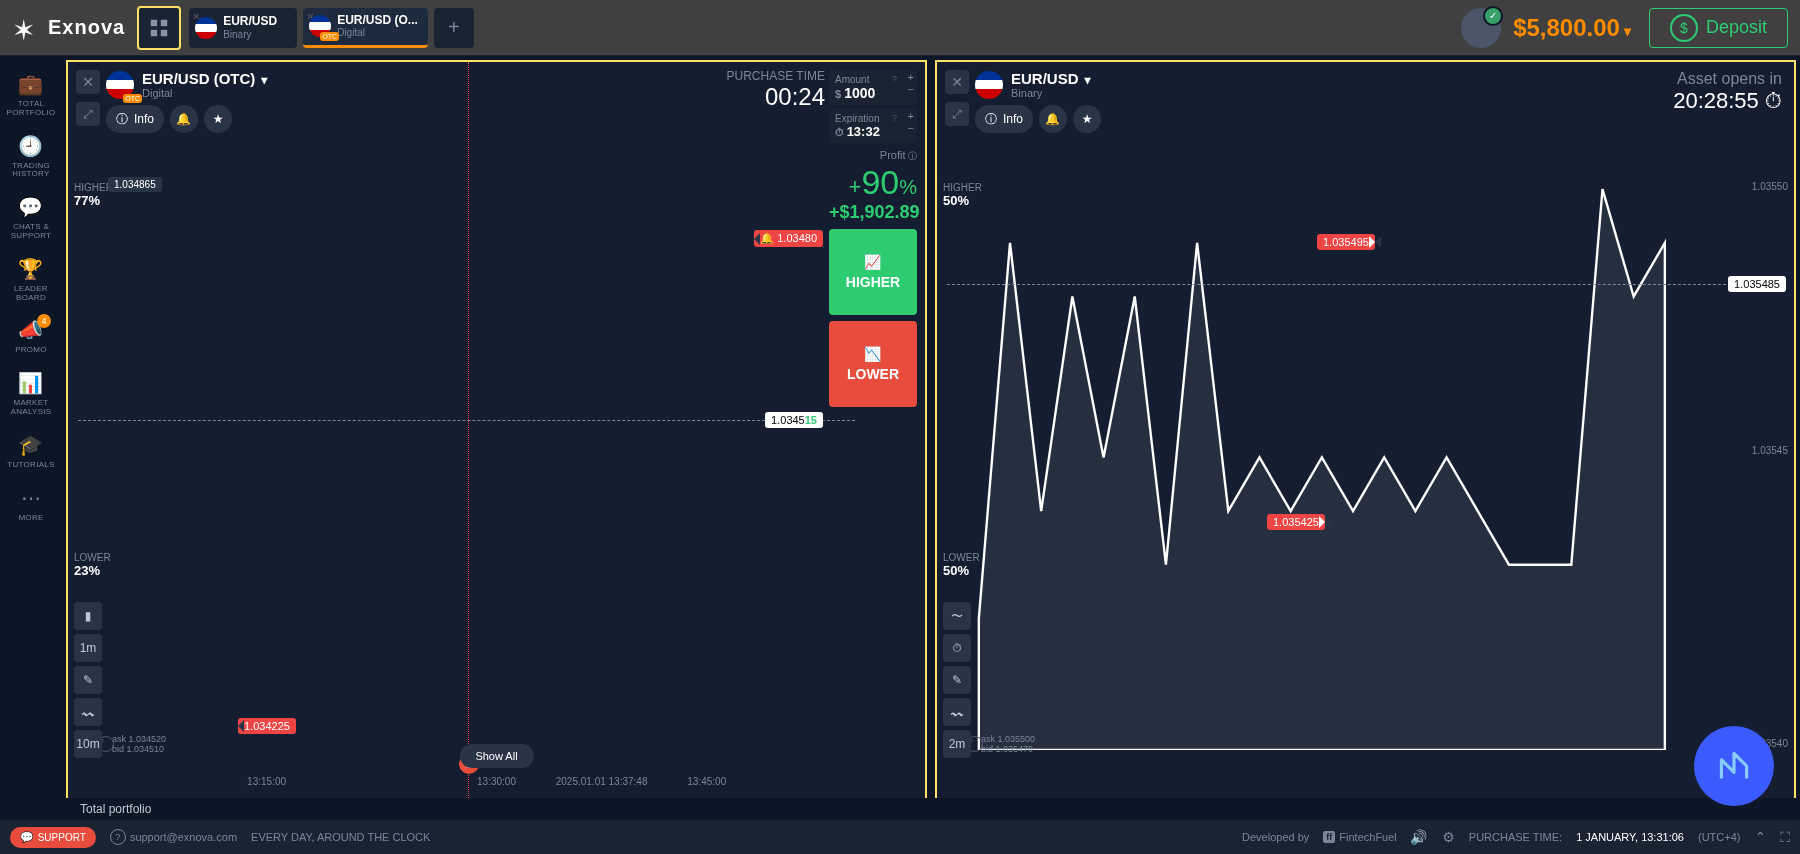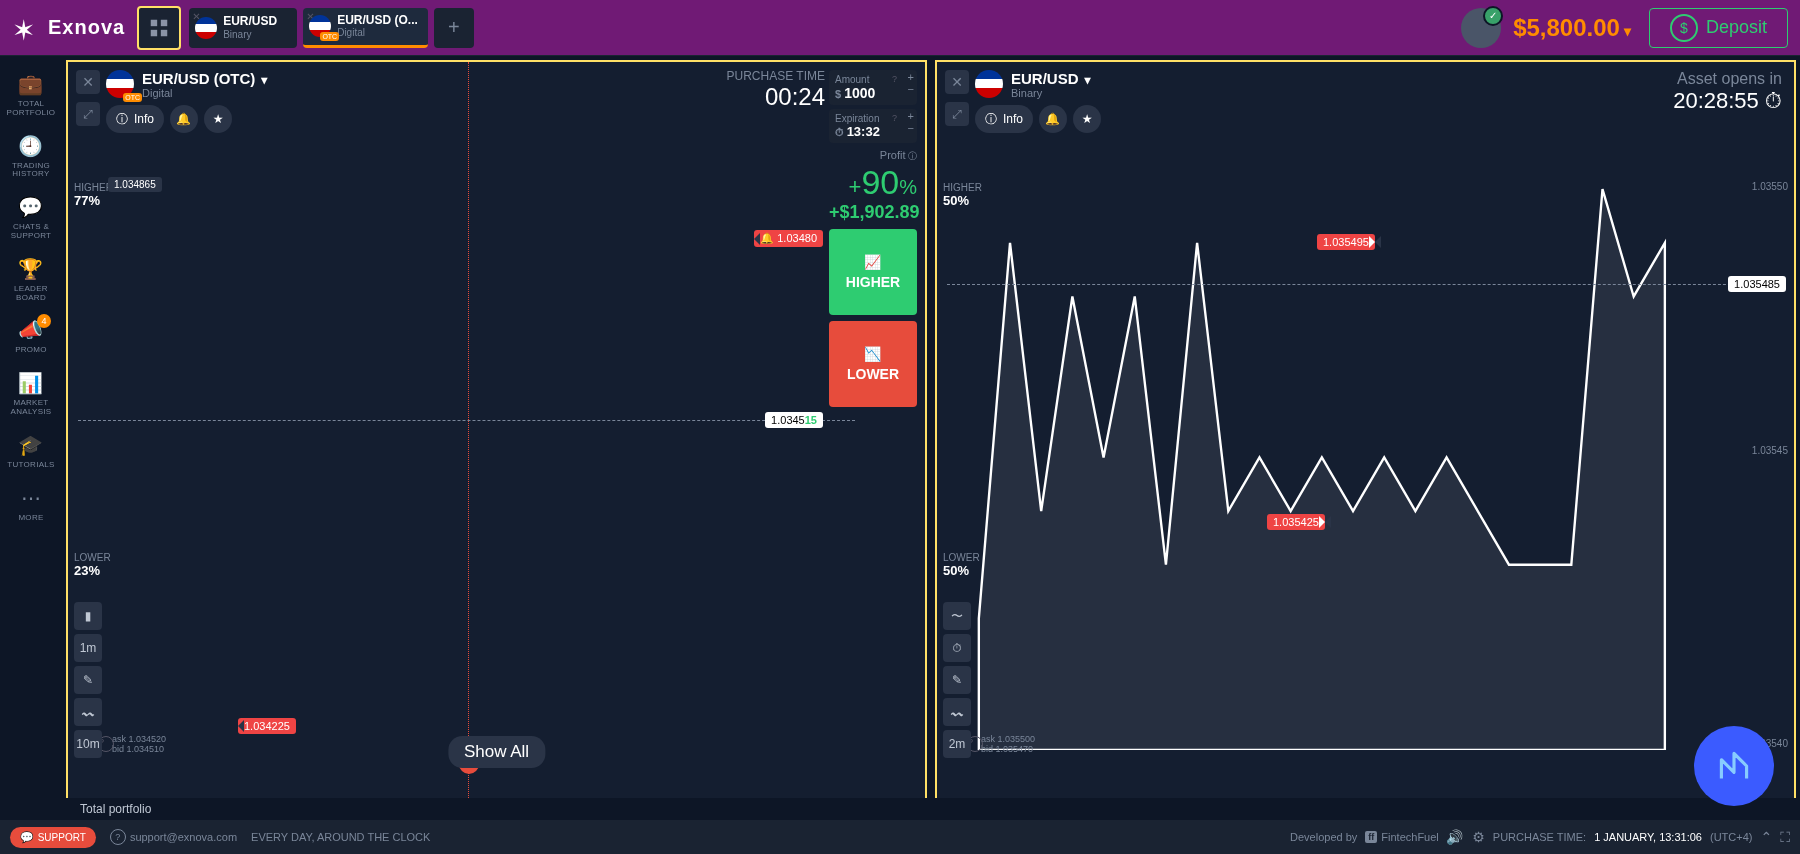--- a/index.html
+++ b/index.html
@@ -4,7 +4,7 @@
 <style>
 *{margin:0;padding:0;box-sizing:border-box;font-family:Arial,sans-serif}
 body{background:#0d1626;color:#fff;width:1800px;height:854px;overflow:hidden;position:relative}
-.topbar{height:56px;display:flex;align-items:center;padding:16px 12px;background:#701a75;border-bottom:1px solid #1a2332}
+.topbar{height:56px;display:flex;align-items:center;padding:16px 12px;background:#404040;border-bottom:1px solid #1a2332}
 .logo{display:flex;align-items:center;gap:8px;margin-right:12px}
 .logo-icon{width:28px;height:28px;position:relative}
 .logo-icon::before{content:"✶";font-size:28px;color:#fff}

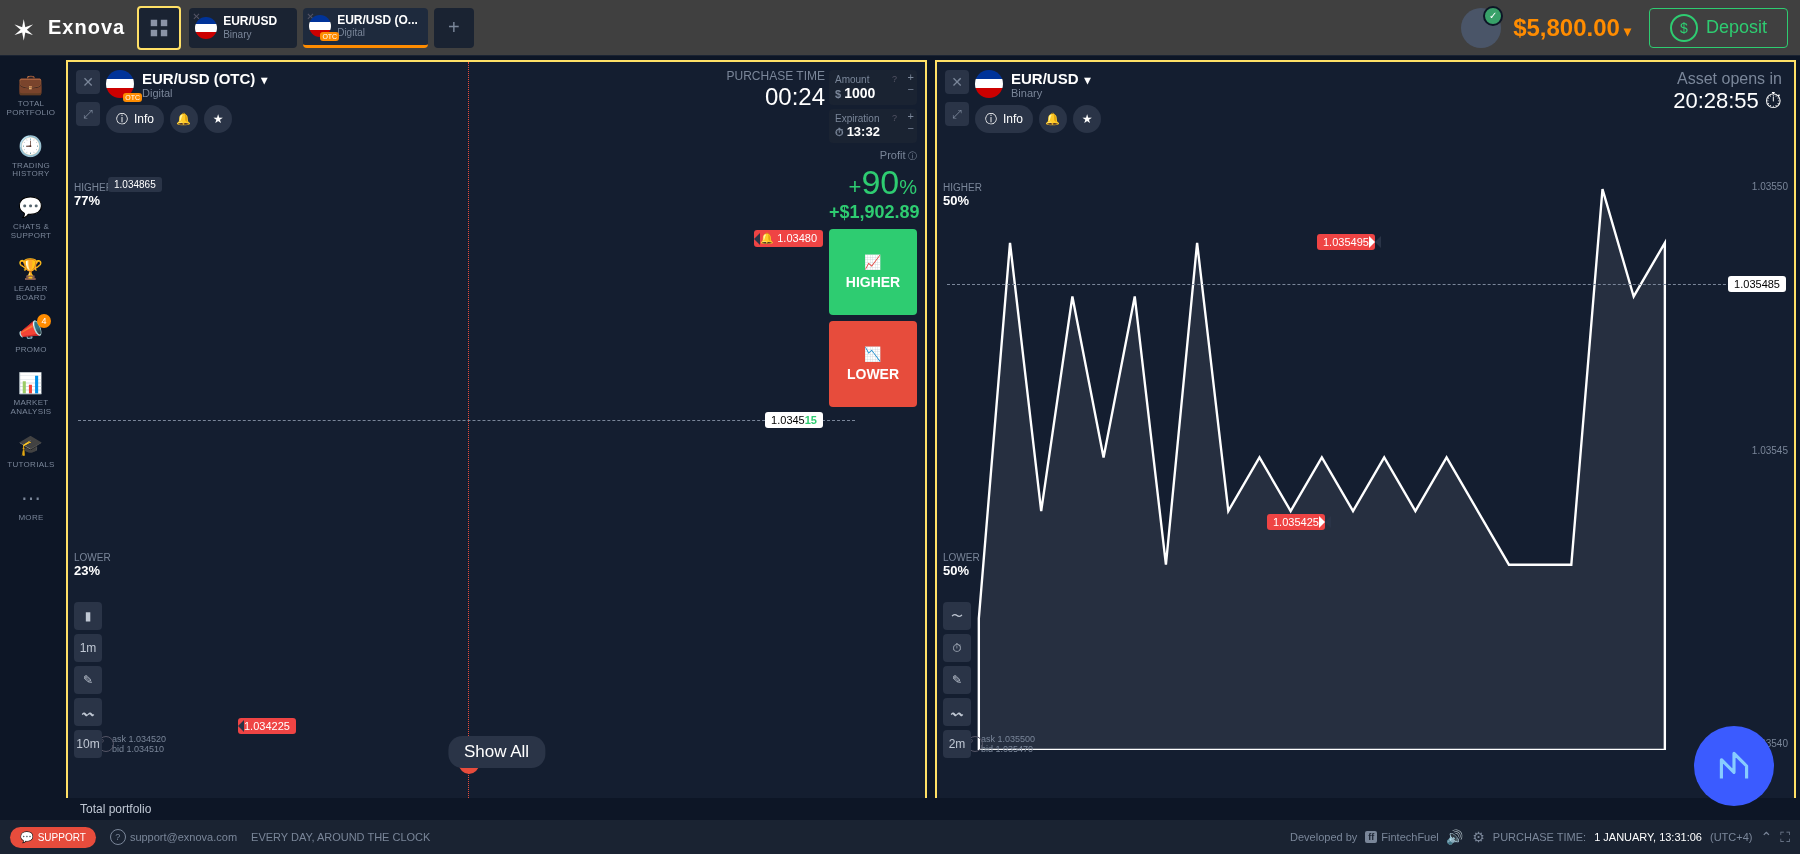--- a/index.html
+++ b/index.html
@@ -37,7 +37,7 @@
 .panel-head{position:absolute;top:8px;left:8px;display:flex;align-items:flex-start;gap:6px;z-index:5}
 .close-x{width:24px;height:24px;background:#2a3447;border-radius:4px;display:flex;align-items:center;justify-content:center;font-size:14px;color:#7a8699;cursor:pointer}
 .expand-btn{width:24px;height:24px;background:#2a3447;border-radius:4px;display:flex;align-items:center;justify-content:center;font-size:12px;color:#7a8699;cursor:pointer;margin-top:8px}
-.asset-hdr{display:flex;align-items:flex-start;gap:8px}
+.asset-hdr{display:flex;align-items:center;gap:8px}
 .flag-big{width:28px;height:28px;border-radius:50%;background:linear-gradient(#003399 33%,#fff 33% 66%,#cc0000 66%);position:relative;flex-shrink:0}
 .flag-big.otc::after{content:"OTC";position:absolute;bottom:-4px;right:-8px;background:#ff8c00;font-size:7px;padding:1px 2px;border-radius:3px}
 .asset-title{font-size:15px;font-weight:600}

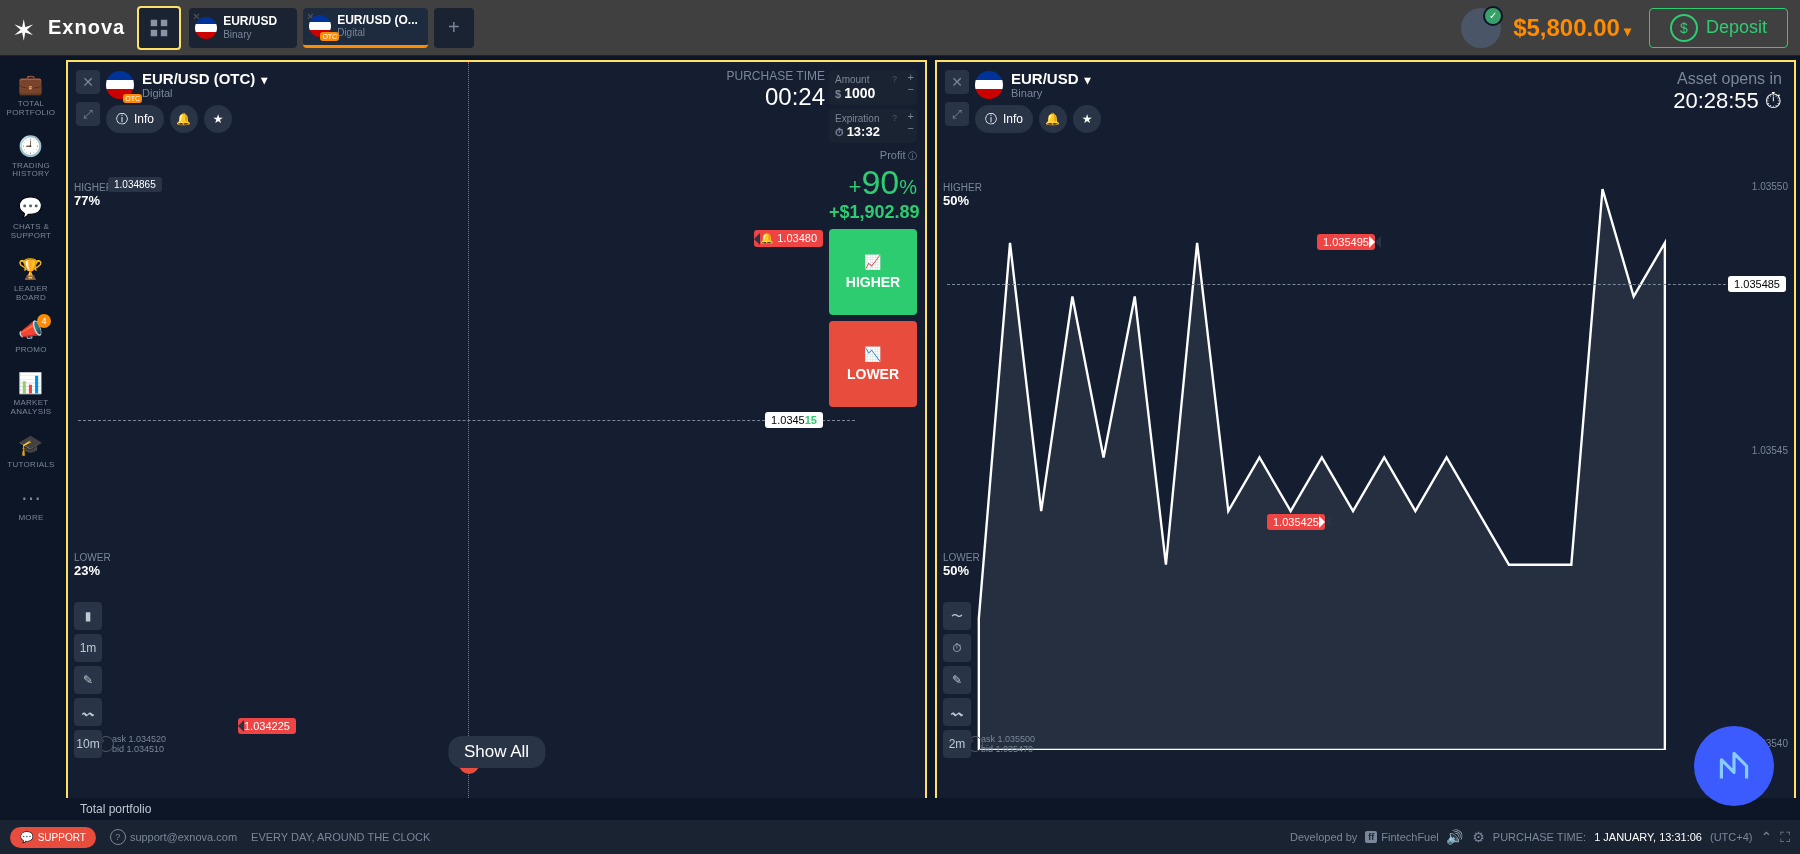--- a/index.html
+++ b/index.html
@@ -89,7 +89,7 @@
 .tool-btn{width:28px;height:28px;background:#2a3447;border-radius:4px;display:flex;align-items:center;justify-content:center;font-size:12px;cursor:pointer;color:#c0c8d4}
 .bid-ask{position:absolute;left:44px;bottom:44px;font-size:9px;color:#7a8699;z-index:4}
 .bid-ask span{display:block}
-.show-all{position:absolute;bottom:30px;left:50%;transform:translateX(-50%);background:#2a3447;padding:6px 16px;border-radius:14px;font-size:17px;cursor:pointer;z-index:5}
+.show-all{position:absolute;bottom:30px;left:50%;transform:translateX(-50%);background:#2a3447;padding:6px 16px;border-radius:14px;font-size:11px;cursor:pointer;z-index:5}
 .candle-area{position:absolute;left:24px;right:94px;top:115px;bottom:48px;z-index:1}
 .candle{position:absolute;width:10px}
 .candle .wick{position:absolute;left:50%;width:1px;background:currentColor;transform:translateX(-50%)}

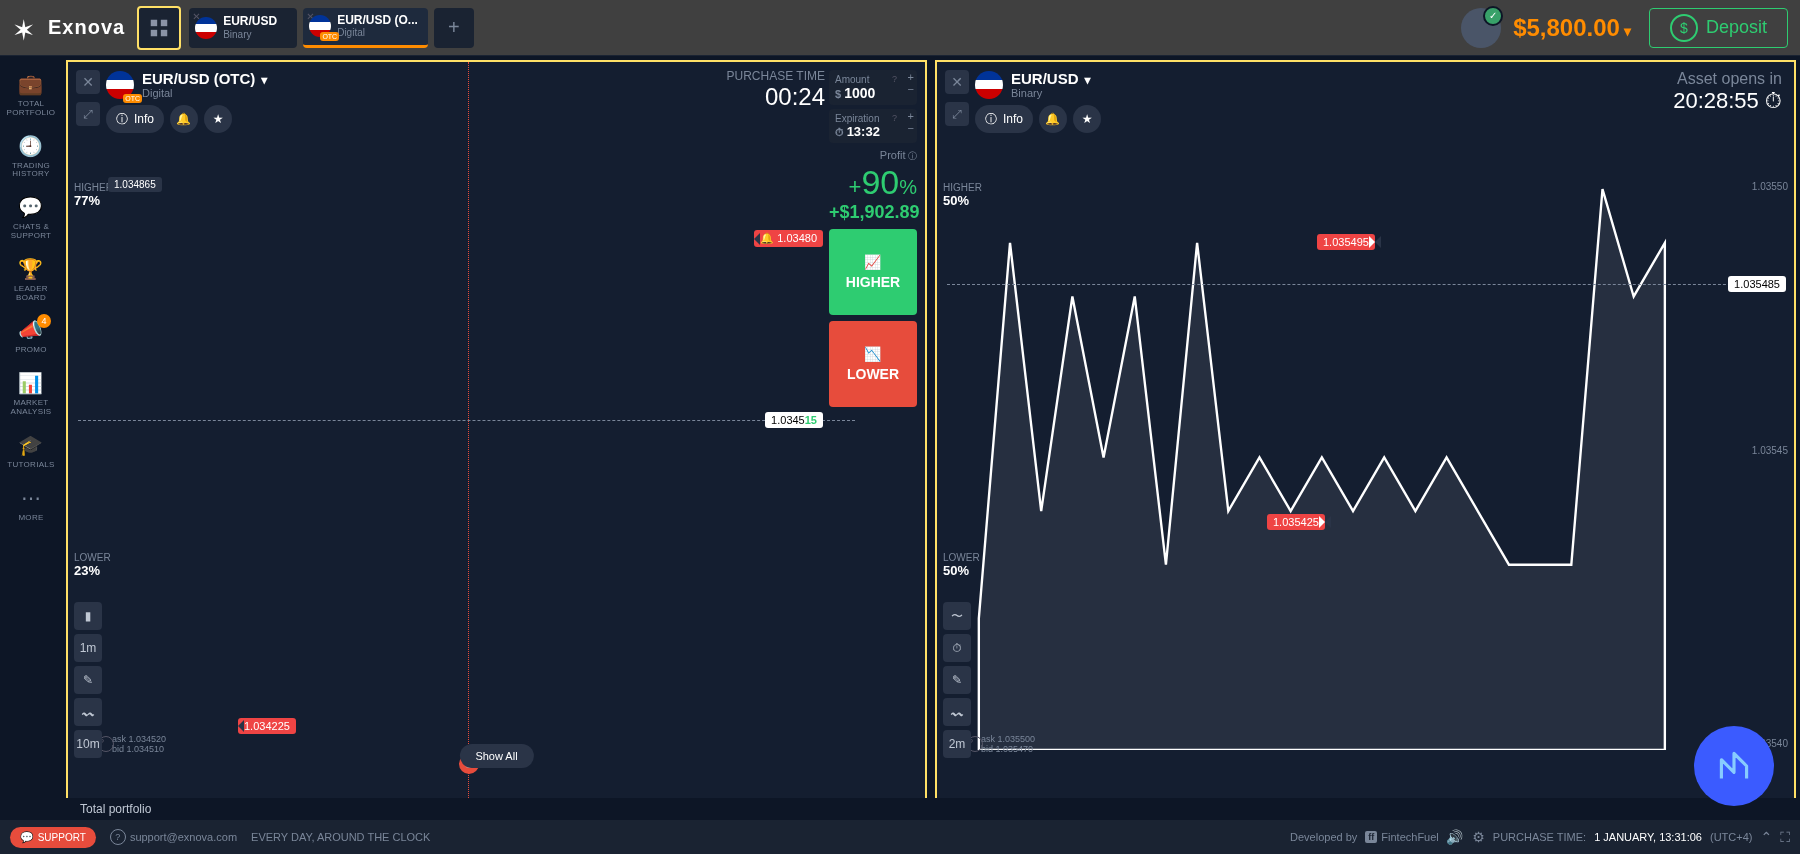--- a/index.html
+++ b/index.html
@@ -407,6 +407,12 @@
         <span>bid 1.034510</span>
     </div>
     <div class="show-all">Show All</div>
+    <div class="x-axis">
+      <div class="x-tick" style="left:15%">13:15:00</div>
+      <div class="x-tick" style="left:50%">13:30:00</div>
+      <div class="x-tick" style="left:66%">2025.01.01 13:37:48</div>
+      <div class="x-tick" style="left:82%">13:45:00</div>
+    </div>
   </div>
 
   <div class="panel">

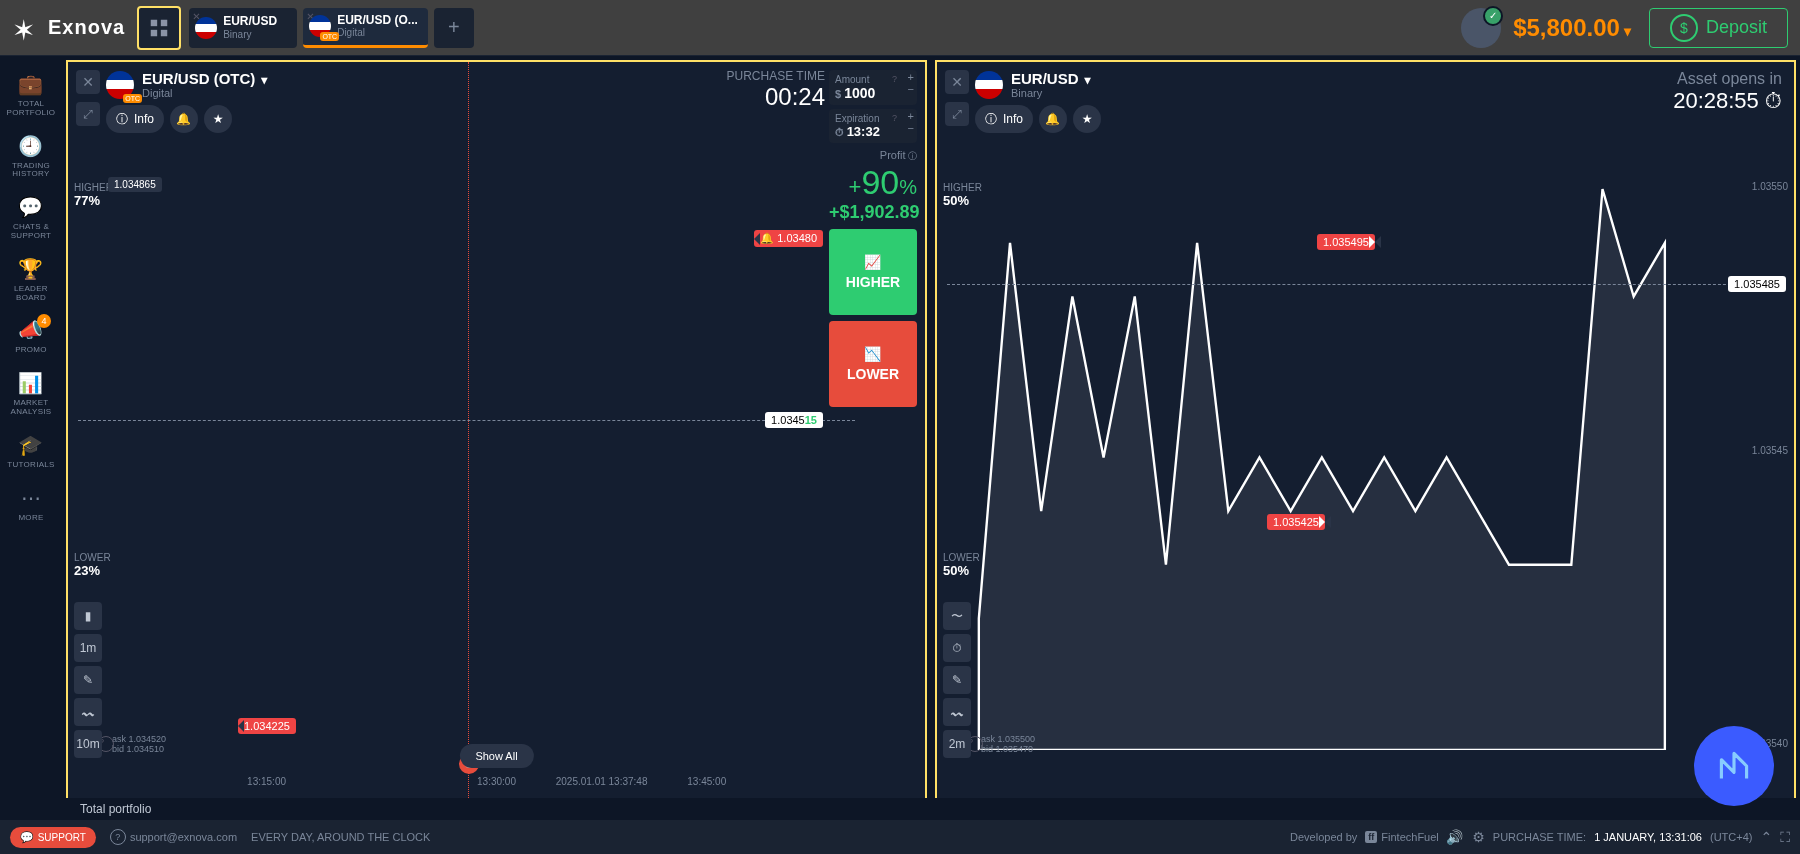--- a/index.html
+++ b/index.html
@@ -105,7 +105,7 @@
 .support-pill::before{content:"💬";font-size:11px}
 .foot-link{display:flex;align-items:center;gap:4px;cursor:pointer}
 .foot-link::before{content:"?";width:14px;height:14px;border:1px solid #7a8699;border-radius:50%;display:flex;align-items:center;justify-content:center;font-size:9px}
-.foot-right{margin-left:auto;display:flex;align-items:center;gap:8px}
+.foot-right{margin-left:auto;display:flex;align-items:center;gap:14px}
 .fintechfuel{display:flex;align-items:center;gap:4px}
 .fintechfuel::before{content:"ff";background:#7a8699;color:#1a2332;padding:1px 3px;font-weight:700;font-size:9px;border-radius:2px}
 .foot-icon{font-size:14px;cursor:pointer}

